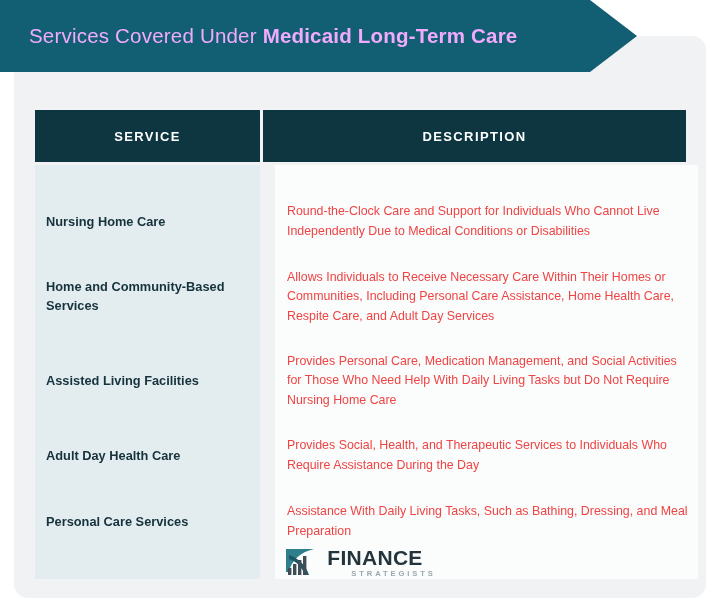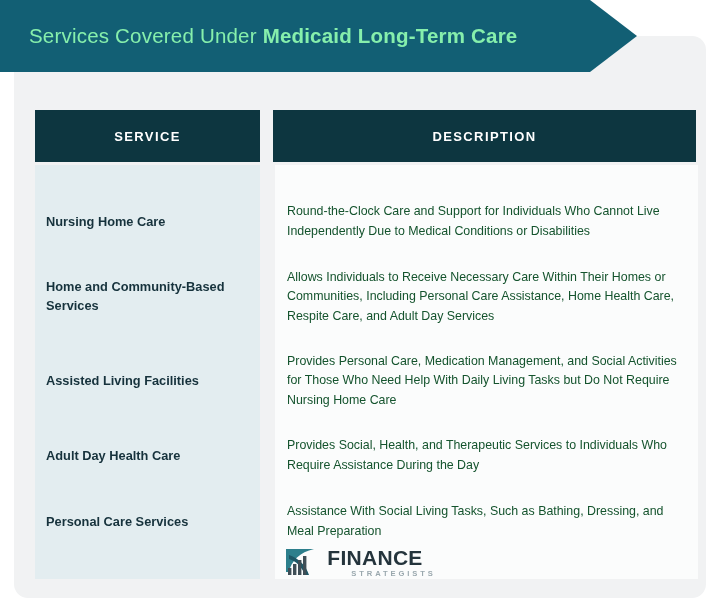--- a/index.html
+++ b/index.html
@@ -42,7 +42,7 @@
   }
 
   .banner-title {
-    color: #86efac;
+    color: #f0abfc;
     font-size: 20.5px;
     letter-spacing: 0.2px;
     padding-left: 29px;

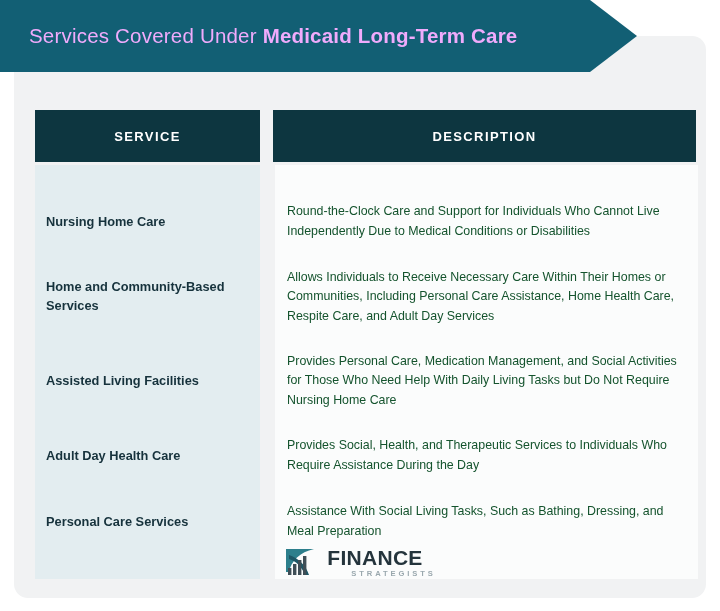--- a/index.html
+++ b/index.html
@@ -62,7 +62,7 @@
 
   .t-head {
     display: flex;
-    gap: 13px;
+    gap: 3px;
     margin-bottom: 3px;
   }
 

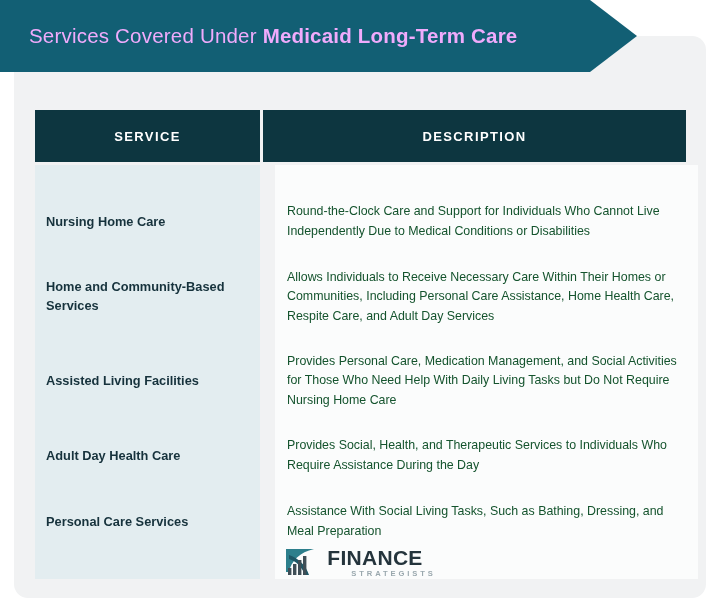--- a/index.html
+++ b/index.html
@@ -108,7 +108,7 @@
     display: flex;
     align-items: center;
     padding: 0 8px 0 12px;
-    color: #14532d;
+    color: #ef4444;
     font-size: 12.4px;
     line-height: 1.58;
   }

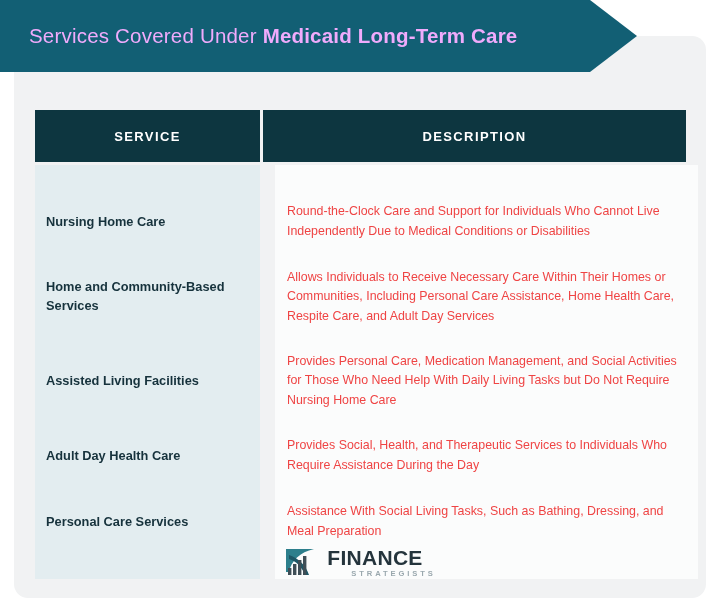--- a/index.html
+++ b/index.html
@@ -187,7 +187,7 @@
       <div class="cell-desc r1">Allows Individuals to Receive Necessary Care Within Their Homes or Communities, Including Personal Care Assistance, Home Health Care, Respite Care, and Adult Day Services</div>
       <div class="cell-desc r2">Provides Personal Care, Medication Management, and Social Activities for Those Who Need Help With Daily Living Tasks but Do Not Require Nursing Home Care</div>
       <div class="cell-desc r3">Provides Social, Health, and Therapeutic Services to Individuals Who Require Assistance During the Day</div>
-      <div class="cell-desc r4">Assistance With Social Living Tasks, Such as Bathing, Dressing, and Meal Preparation</div>
+      <div class="cell-desc r4">Assistance With Daily Living Tasks, Such as Bathing, Dressing, and Meal Preparation</div>
       <div class="r-pad"></div>
     </div>
 

